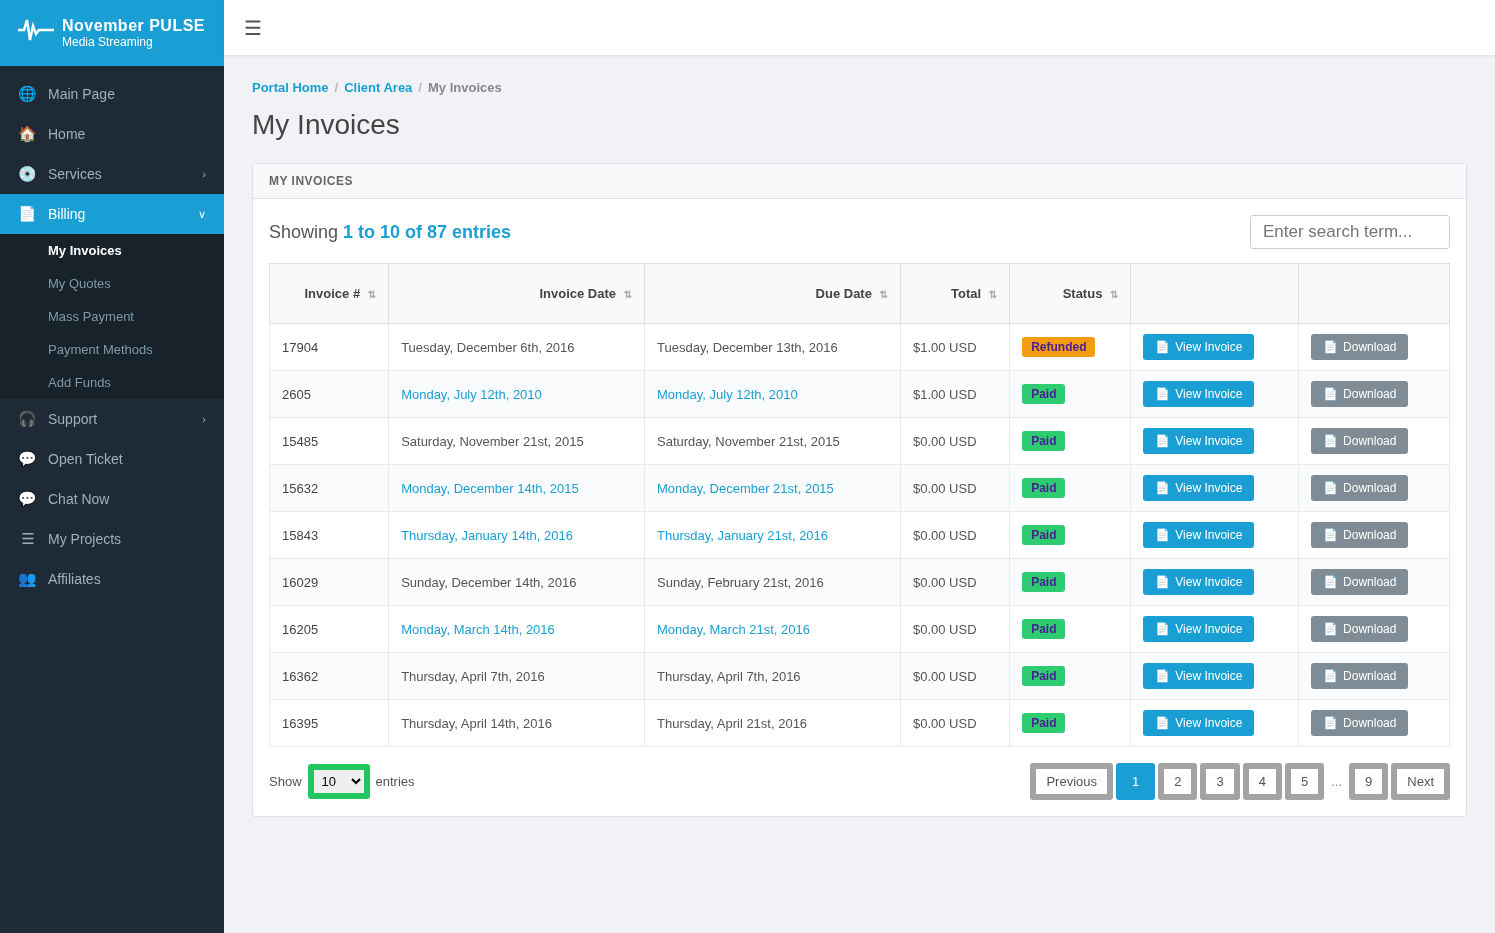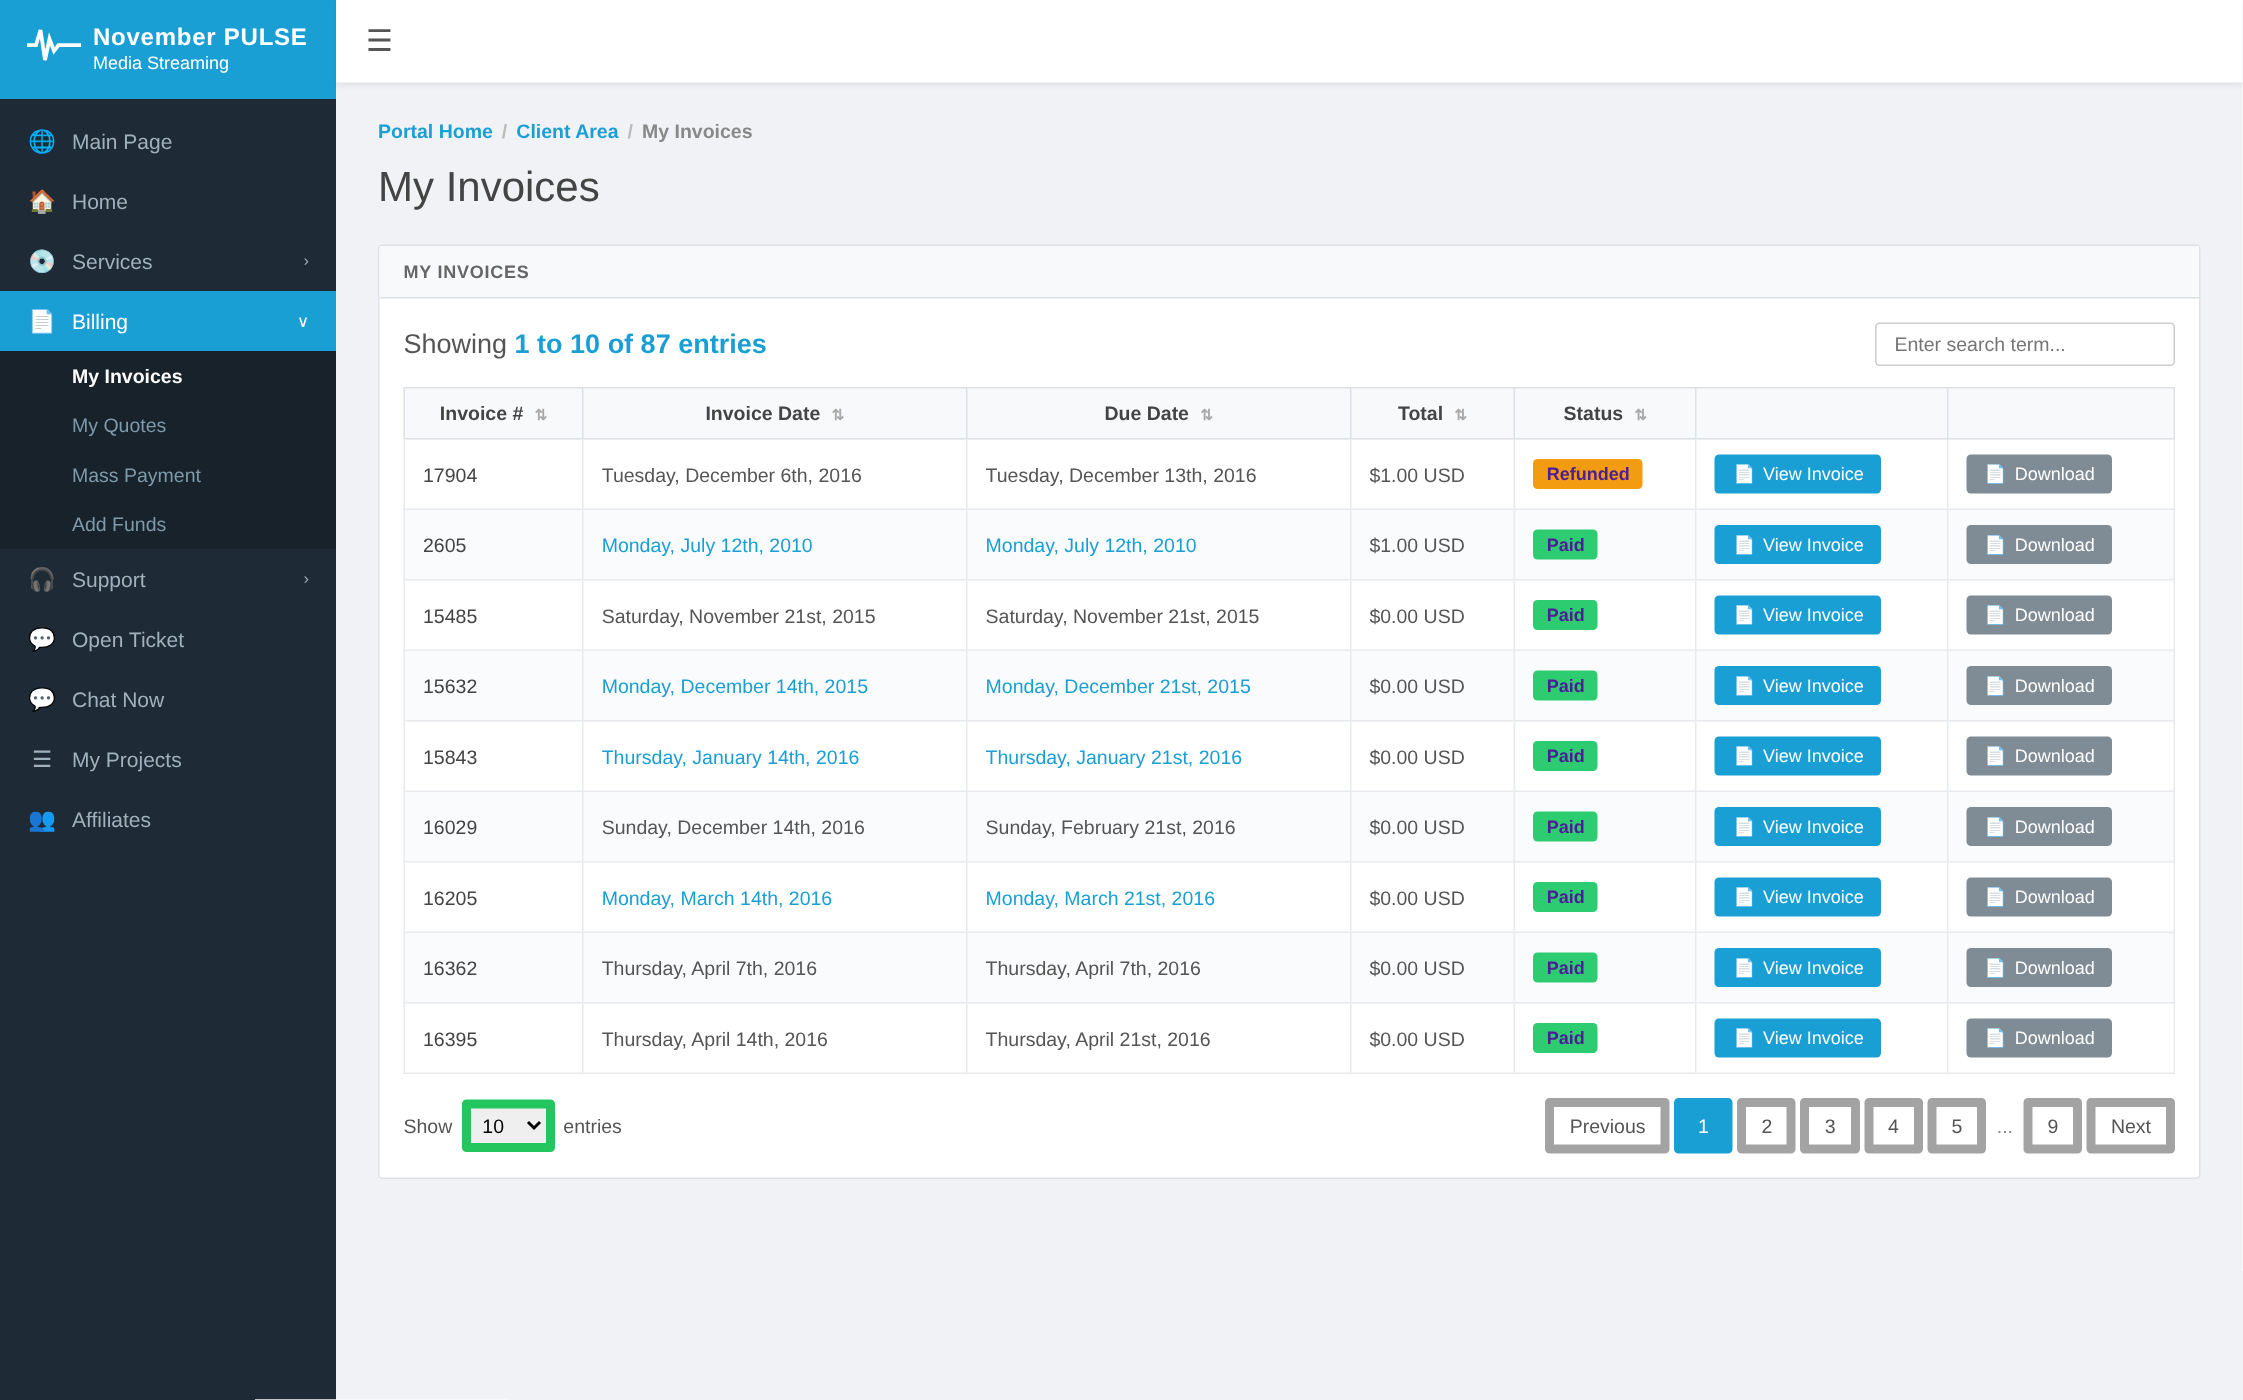--- a/index.html
+++ b/index.html
@@ -116,7 +116,7 @@
       border: 1px solid #ccc;
       border-radius: 3px;
       padding: 6px 12px;
-      font-size: 13px;
+      font-size: 17px;
       width: 200px;
       color: #888;
       outline: none;

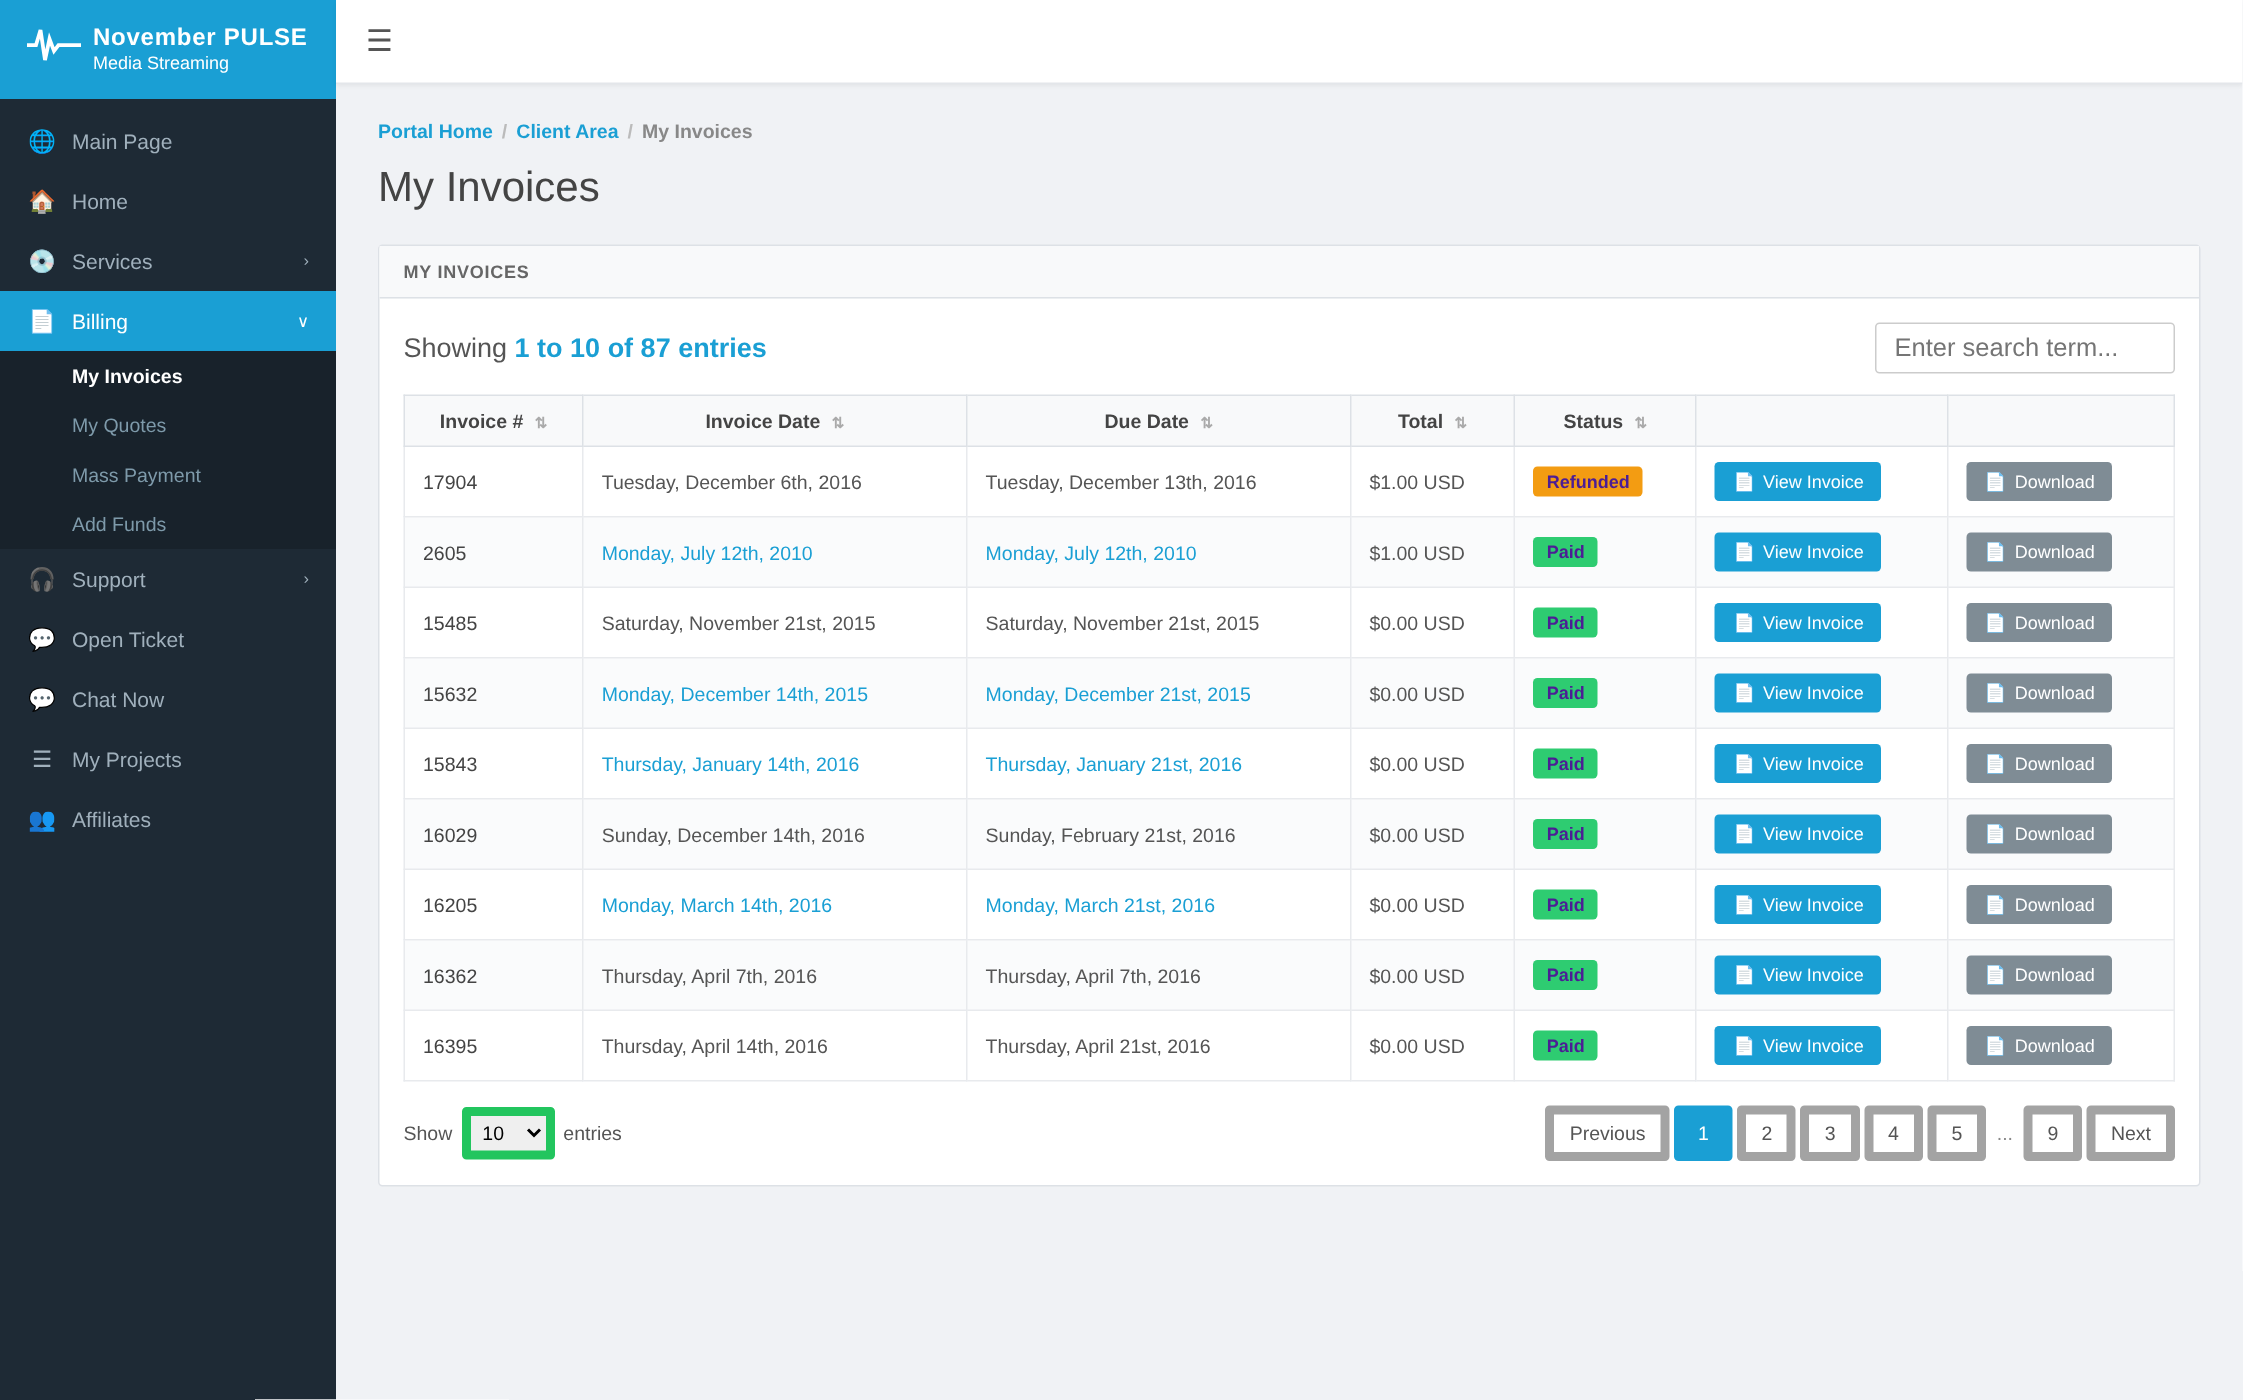--- a/index.html
+++ b/index.html
@@ -127,8 +127,8 @@
     .invoice-table th {
       background: #f8f9fa;
       border: 1px solid #dde1e6;
-      padding: 9px 12px;
-      text-align: center;
+      padding: 22px 12px;
+      text-align: right;
       font-weight: 600;
       color: #444;
       white-space: nowrap;

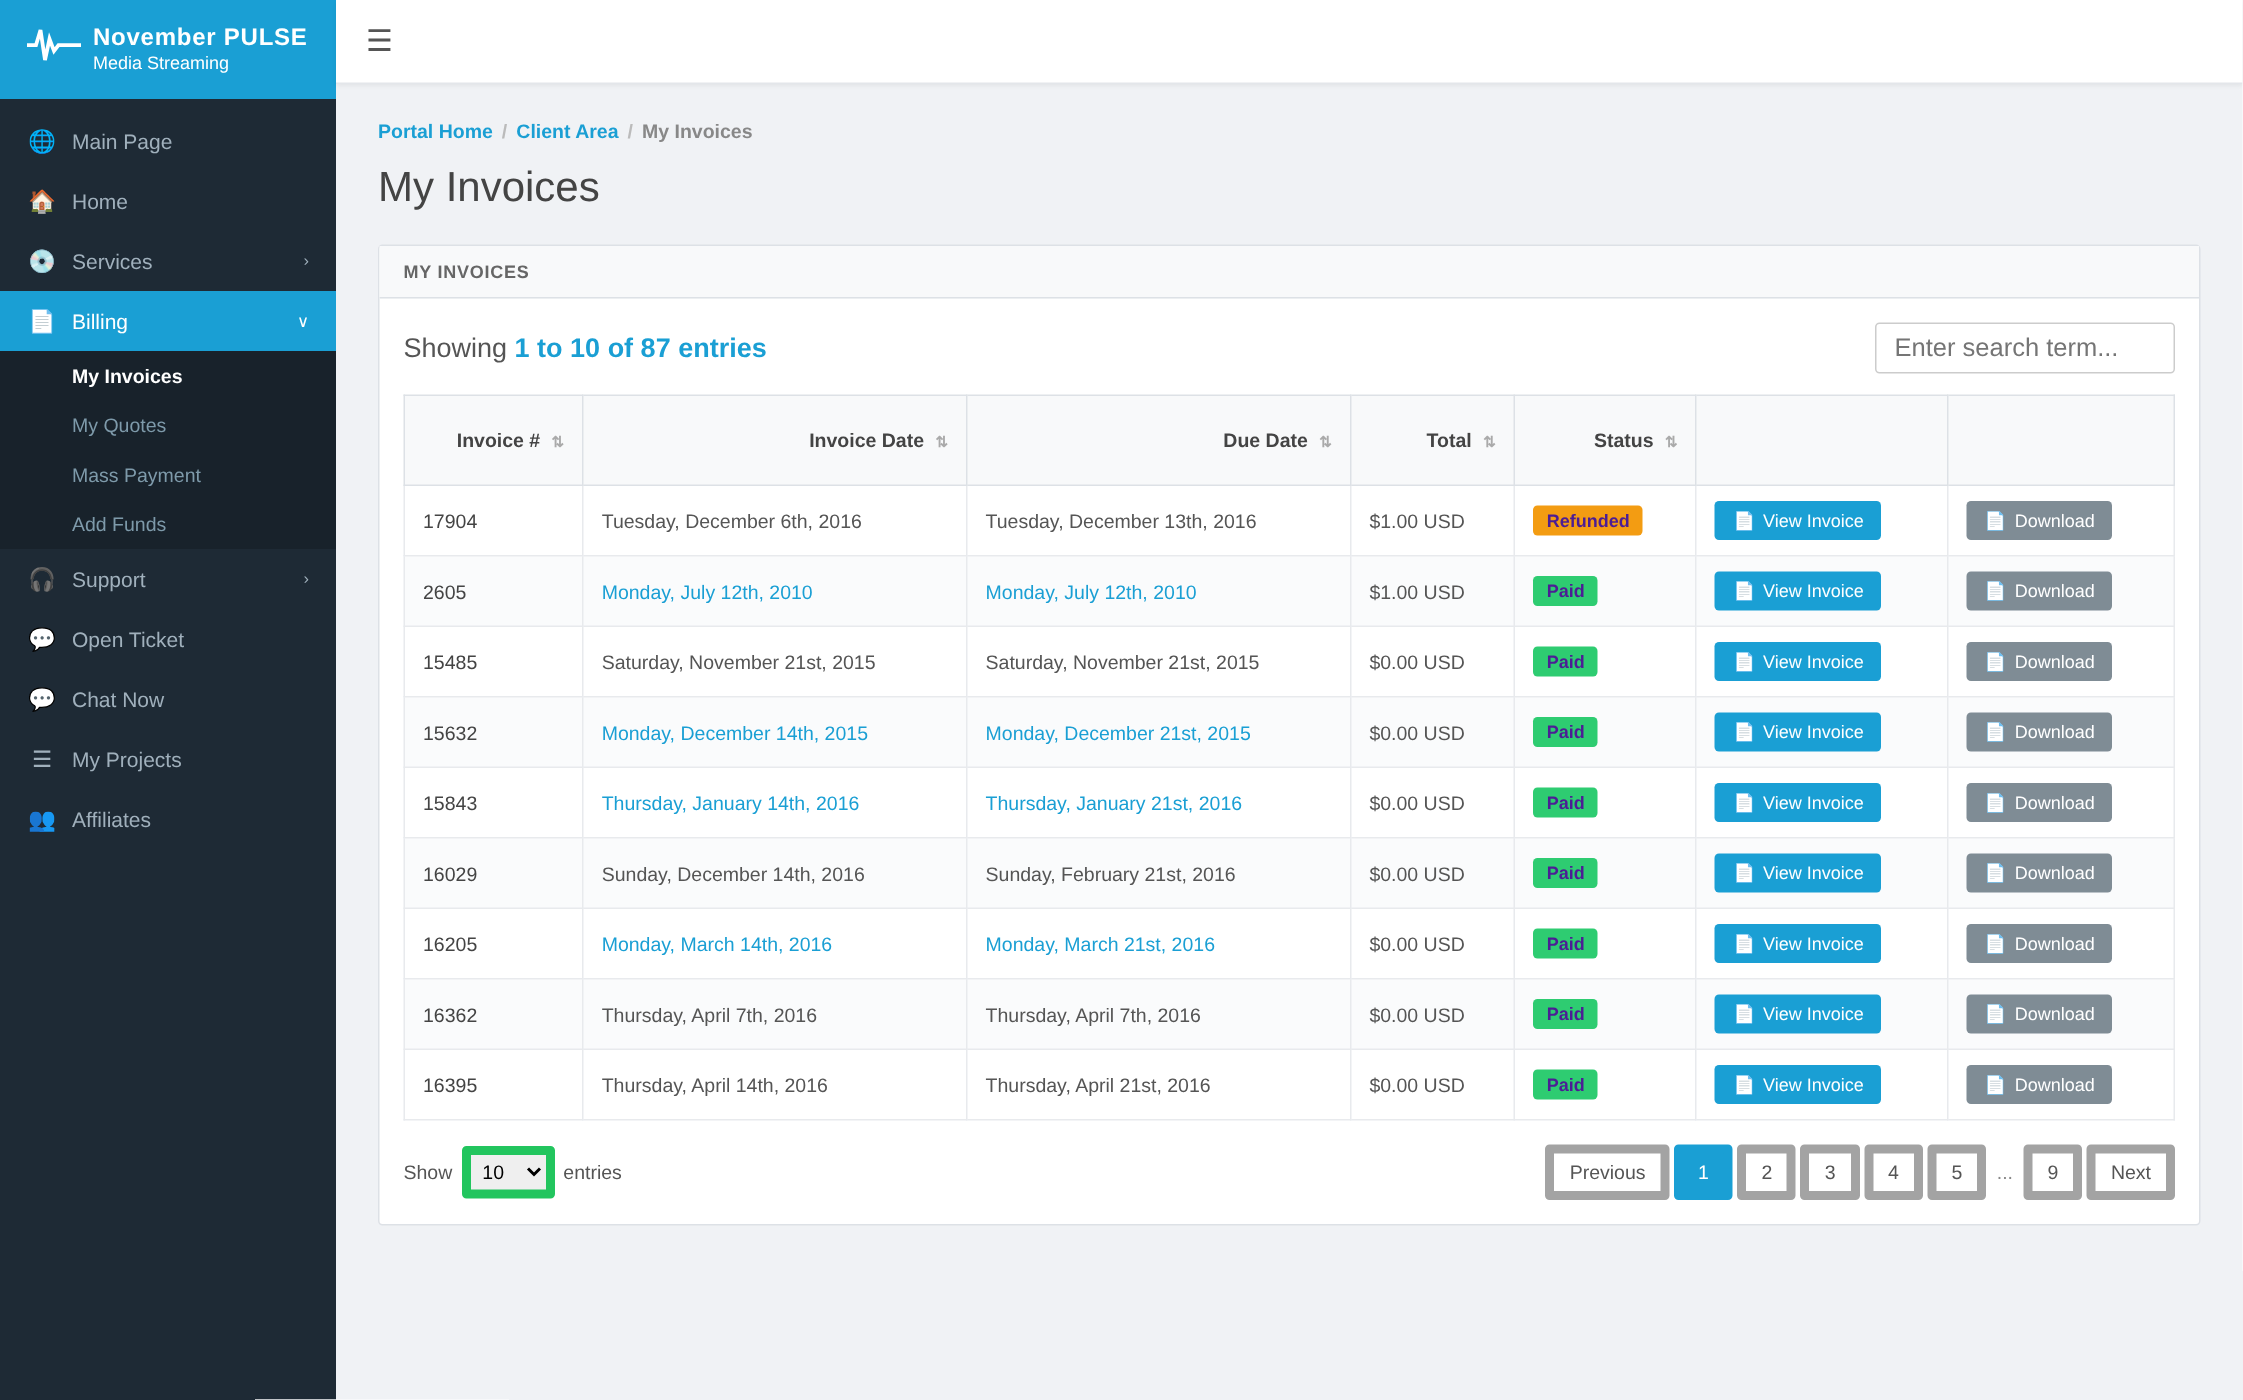--- a/index.html
+++ b/index.html
@@ -236,6 +236,7 @@
       <div class="subnav-item active">My Invoices</div>
       <div class="subnav-item">My Quotes</div>
       <div class="subnav-item">Mass Payment</div>
+      <div class="subnav-item">Payment Methods</div>
       <div class="subnav-item">Add Funds</div>
     </div>
 

